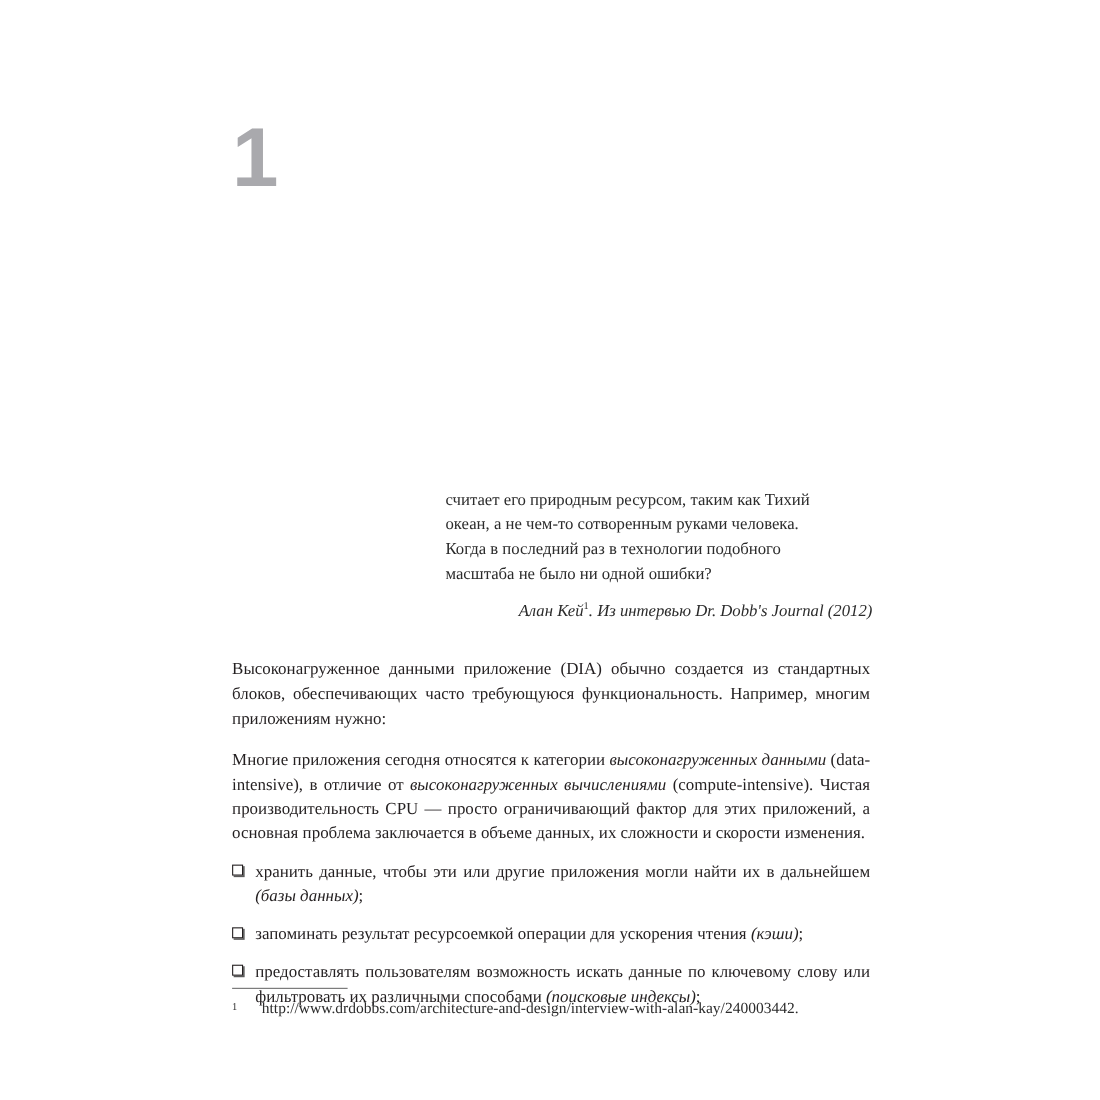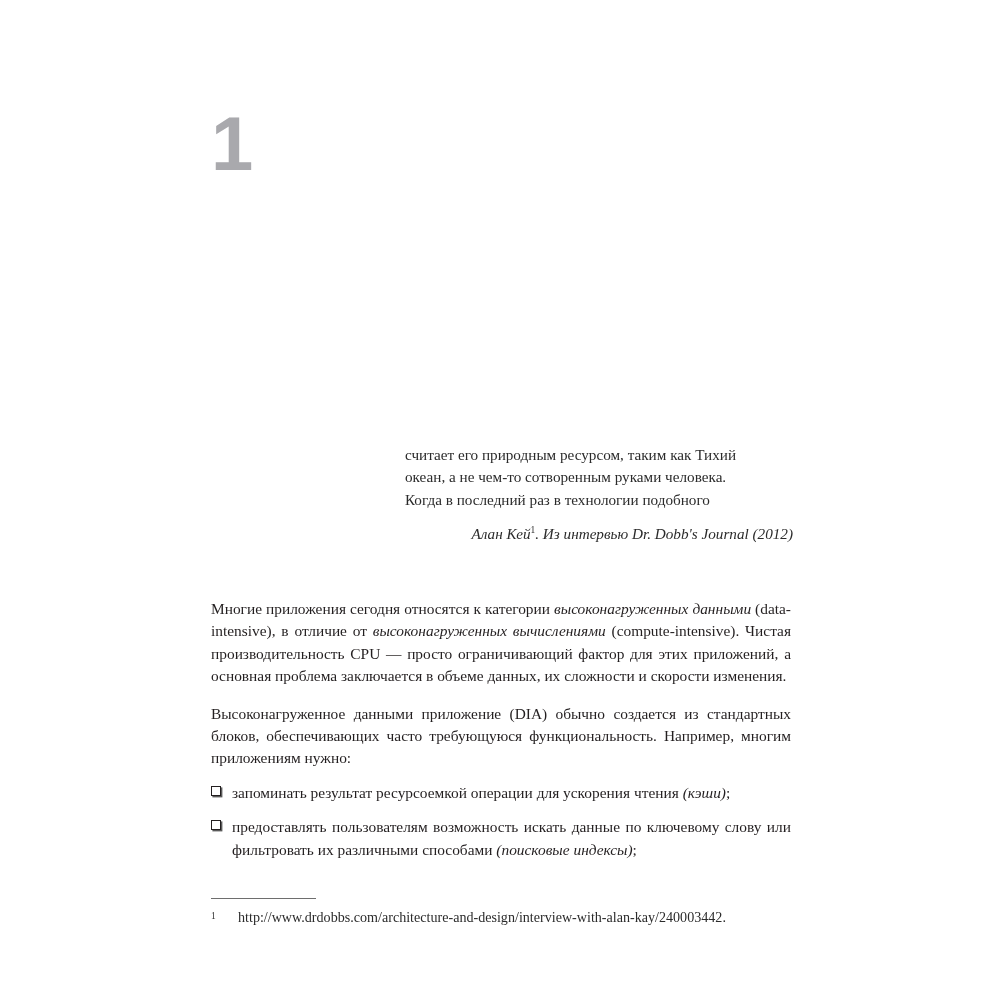--- a/index.html
+++ b/index.html
@@ -180,6 +180,7 @@
       <span class="qline">считает его природным ресурсом, таким как Тихий</span>
       <span class="qline">океан, а не чем-то сотворенным руками человека.</span>
       <span class="qline">Когда в последний раз в технологии подобного</span>
+      <span class="qline">масштаба не было ни одной ошибки?</span>
     </div>
     <div class="epigraph-attr"><span>Алан Кей</span><sup>1</sup><span>. Из интервью Dr. Dobb's Journal (2012)</span></div>
   </div>

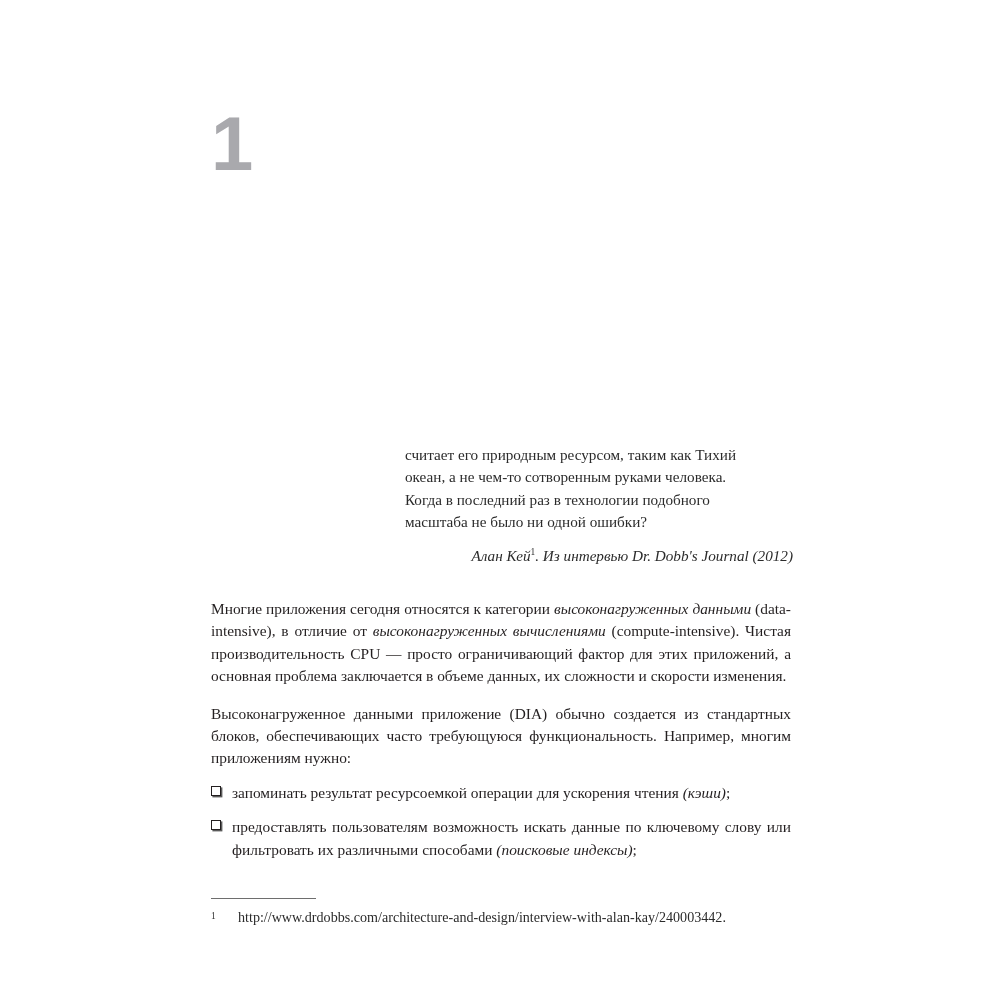--- a/index.html
+++ b/index.html
@@ -186,8 +186,8 @@
   </div>
 
   <div class="body-block">
+    <p class="para">Высоконагруженное данными приложение (DIA) обычно создается из стандартных блоков, обеспечивающих часто требующуюся функциональность. Например, многим приложениям нужно:</p>
     <p class="para"><span>Многие приложения сегодня относятся к категории </span><i>высоконагруженных данными</i><span> (data-intensive), в отличие от </span><i>высоконагруженных вычислениями</i><span> (compute-intensive). Чистая производительность CPU — просто ограничивающий фактор для этих приложений, а основная проблема заключается в объеме данных, их сложности и скорости изменения.</span></p>
-    <p class="para">Высоконагруженное данными приложение (DIA) обычно создается из стандартных блоков, обеспечивающих часто требующуюся функциональность. Например, многим приложениям нужно:</p>
   </div>
 
   <ul class="bullet-list" style="list-style:none;margin:0;padding:0;">

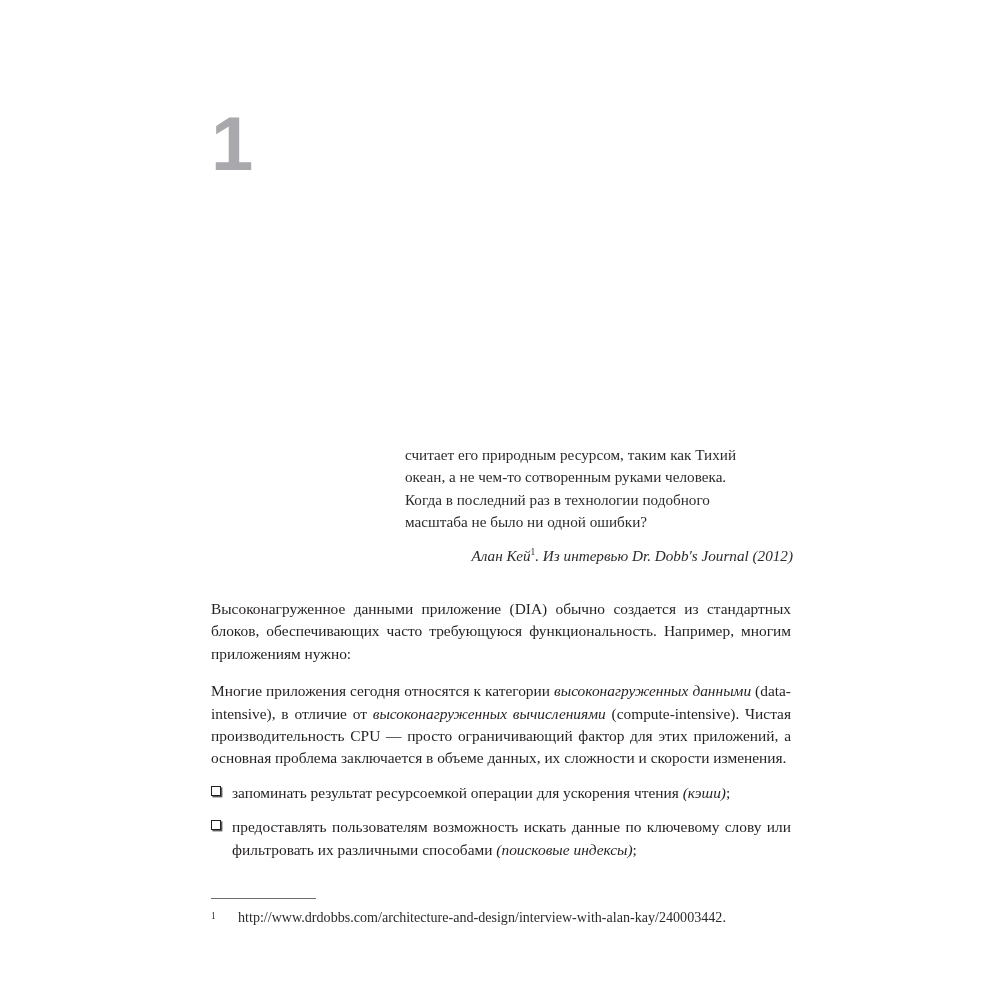--- a/index.html
+++ b/index.html
@@ -191,6 +191,12 @@
   </div>
 
   <ul class="bullet-list" style="list-style:none;margin:0;padding:0;">
+    <li class="bullet-item">
+      <span class="bullet-marker">
+          <span class="bullet-square"></span>
+        </span>
+      <span class="bullet-text"><span>хранить данные, чтобы эти или другие приложения могли найти их в дальнейшем </span><i>(базы данных)</i><span>;</span></span>
+    </li>
     <li class="bullet-item">
       <span class="bullet-marker">
           <span class="bullet-square"></span>

